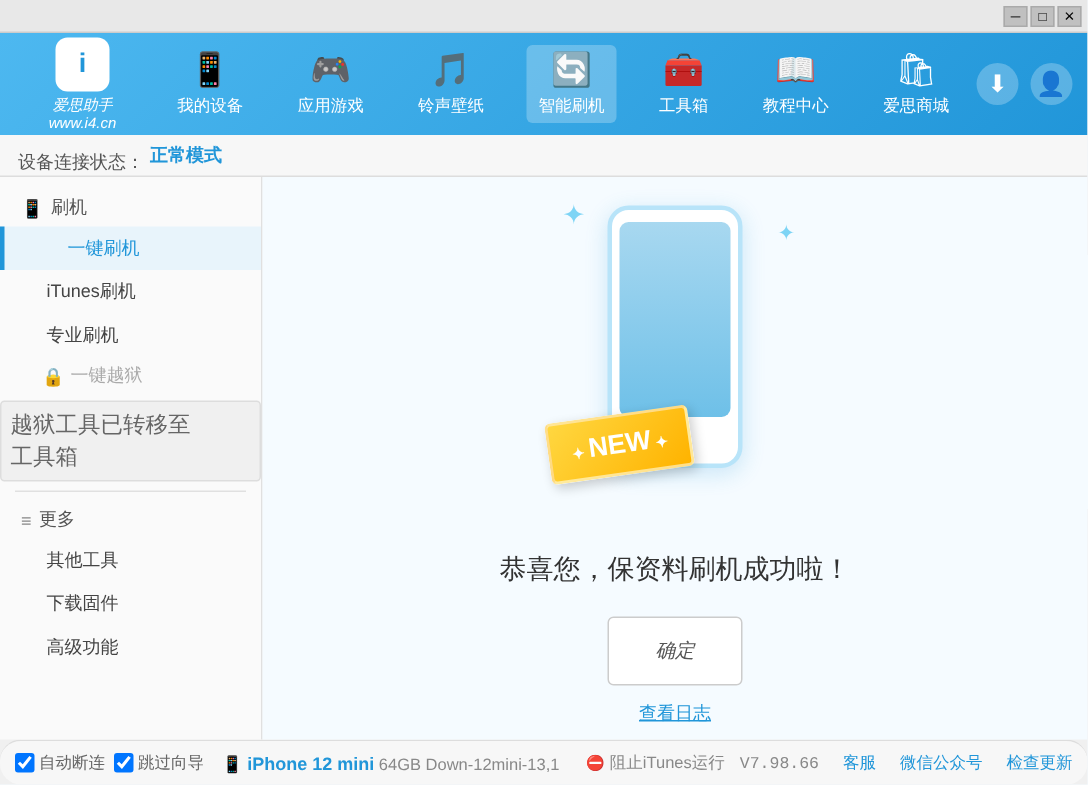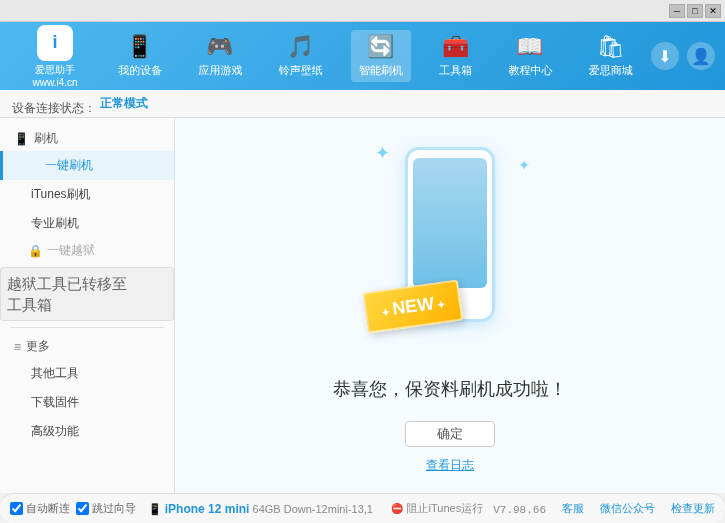--- a/index.html
+++ b/index.html
@@ -41,7 +41,7 @@
       display: flex; align-items: center; justify-content: center;
       color: #2196d9; font-size: 18px; font-weight: bold; margin-bottom: 2px;
     }
-    .logo-text { color: white; font-size: 10px; }
+    .logo-text { color: white; font-size: 10px; font-style: italic; }
 
     .nav-items { display: flex; flex: 1; justify-content: space-around; align-items: center; }
     .nav-item {

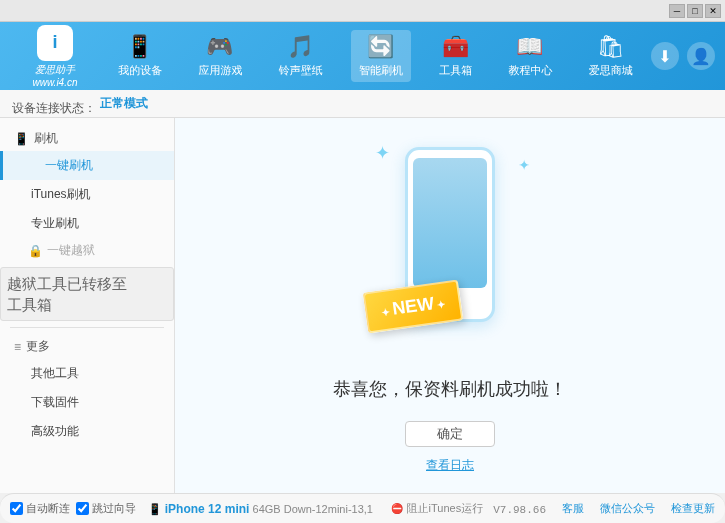--- a/index.html
+++ b/index.html
@@ -191,7 +191,7 @@
 
     .confirm-btn {
       width: 90px;
-      height: 26px;
+      height: 46px;
       background: white;
       border: 1px solid #ccc;
       border-radius: 4px;
@@ -199,7 +199,7 @@
       color: #555;
       cursor: pointer;
       margin-bottom: 10px;
-      display: flex; align-items: center; justify-content: center;
+      display: flex; align-items: center; justify-content: center; font-style: italic;
     }
 
     .secondary-link {

